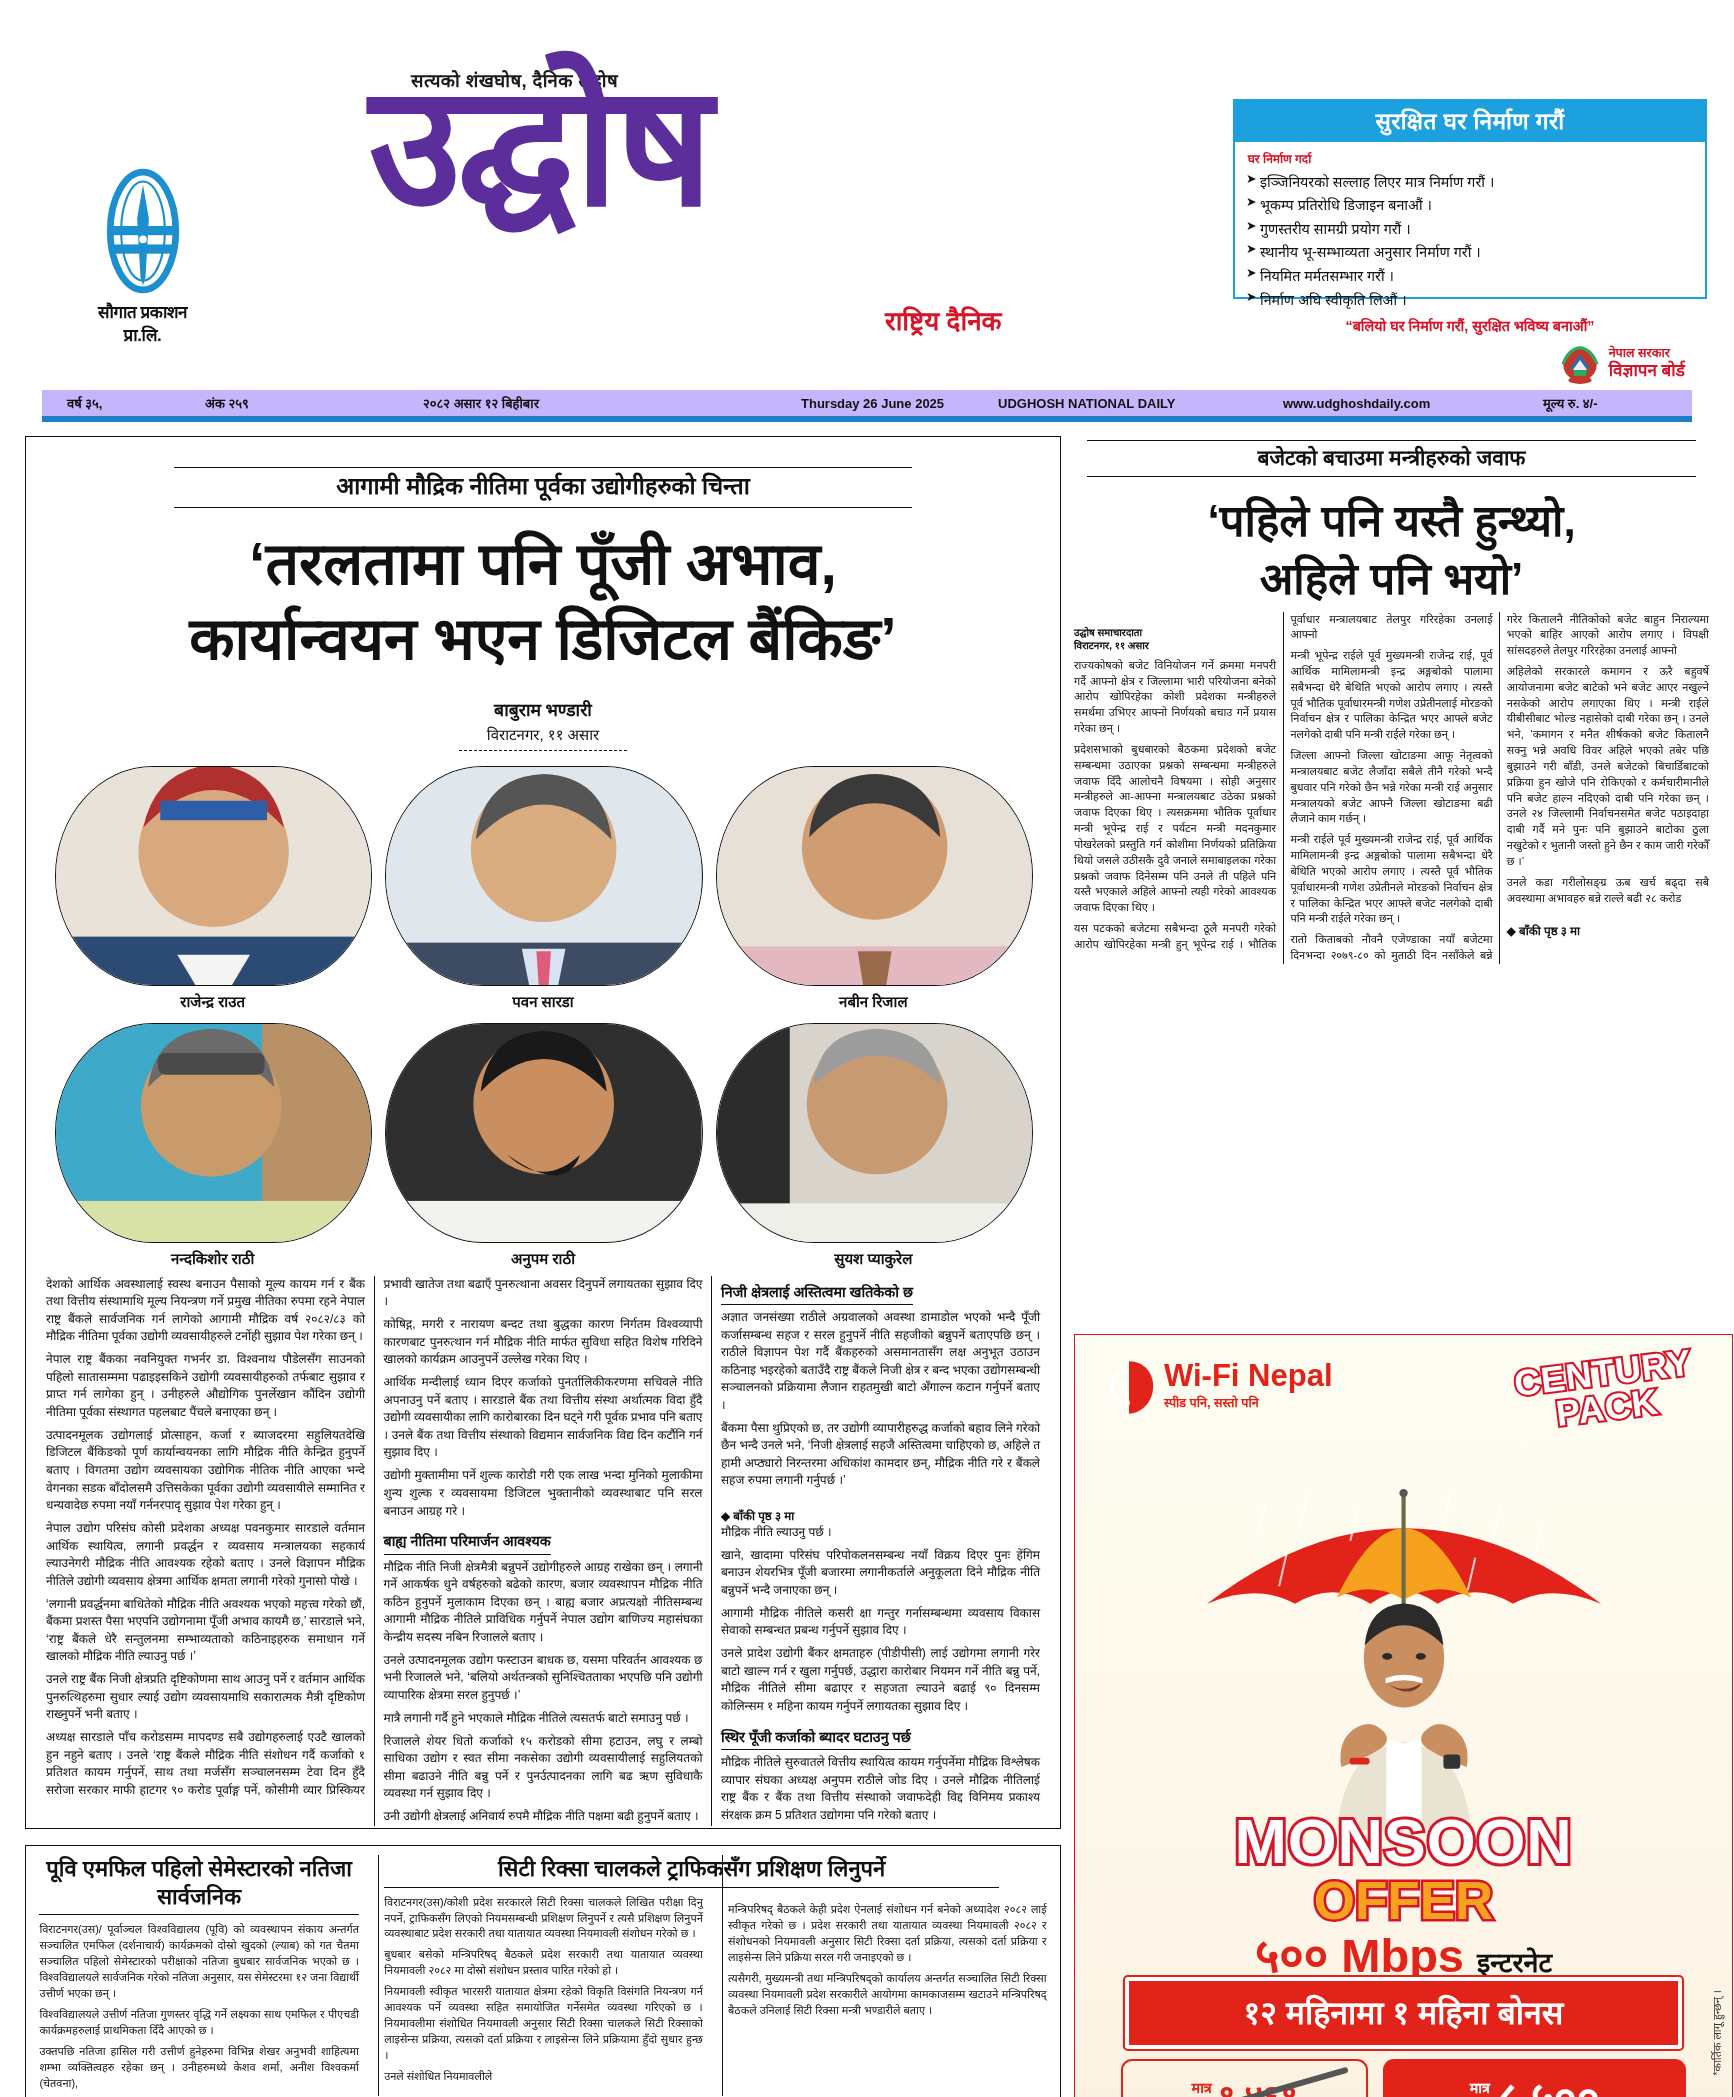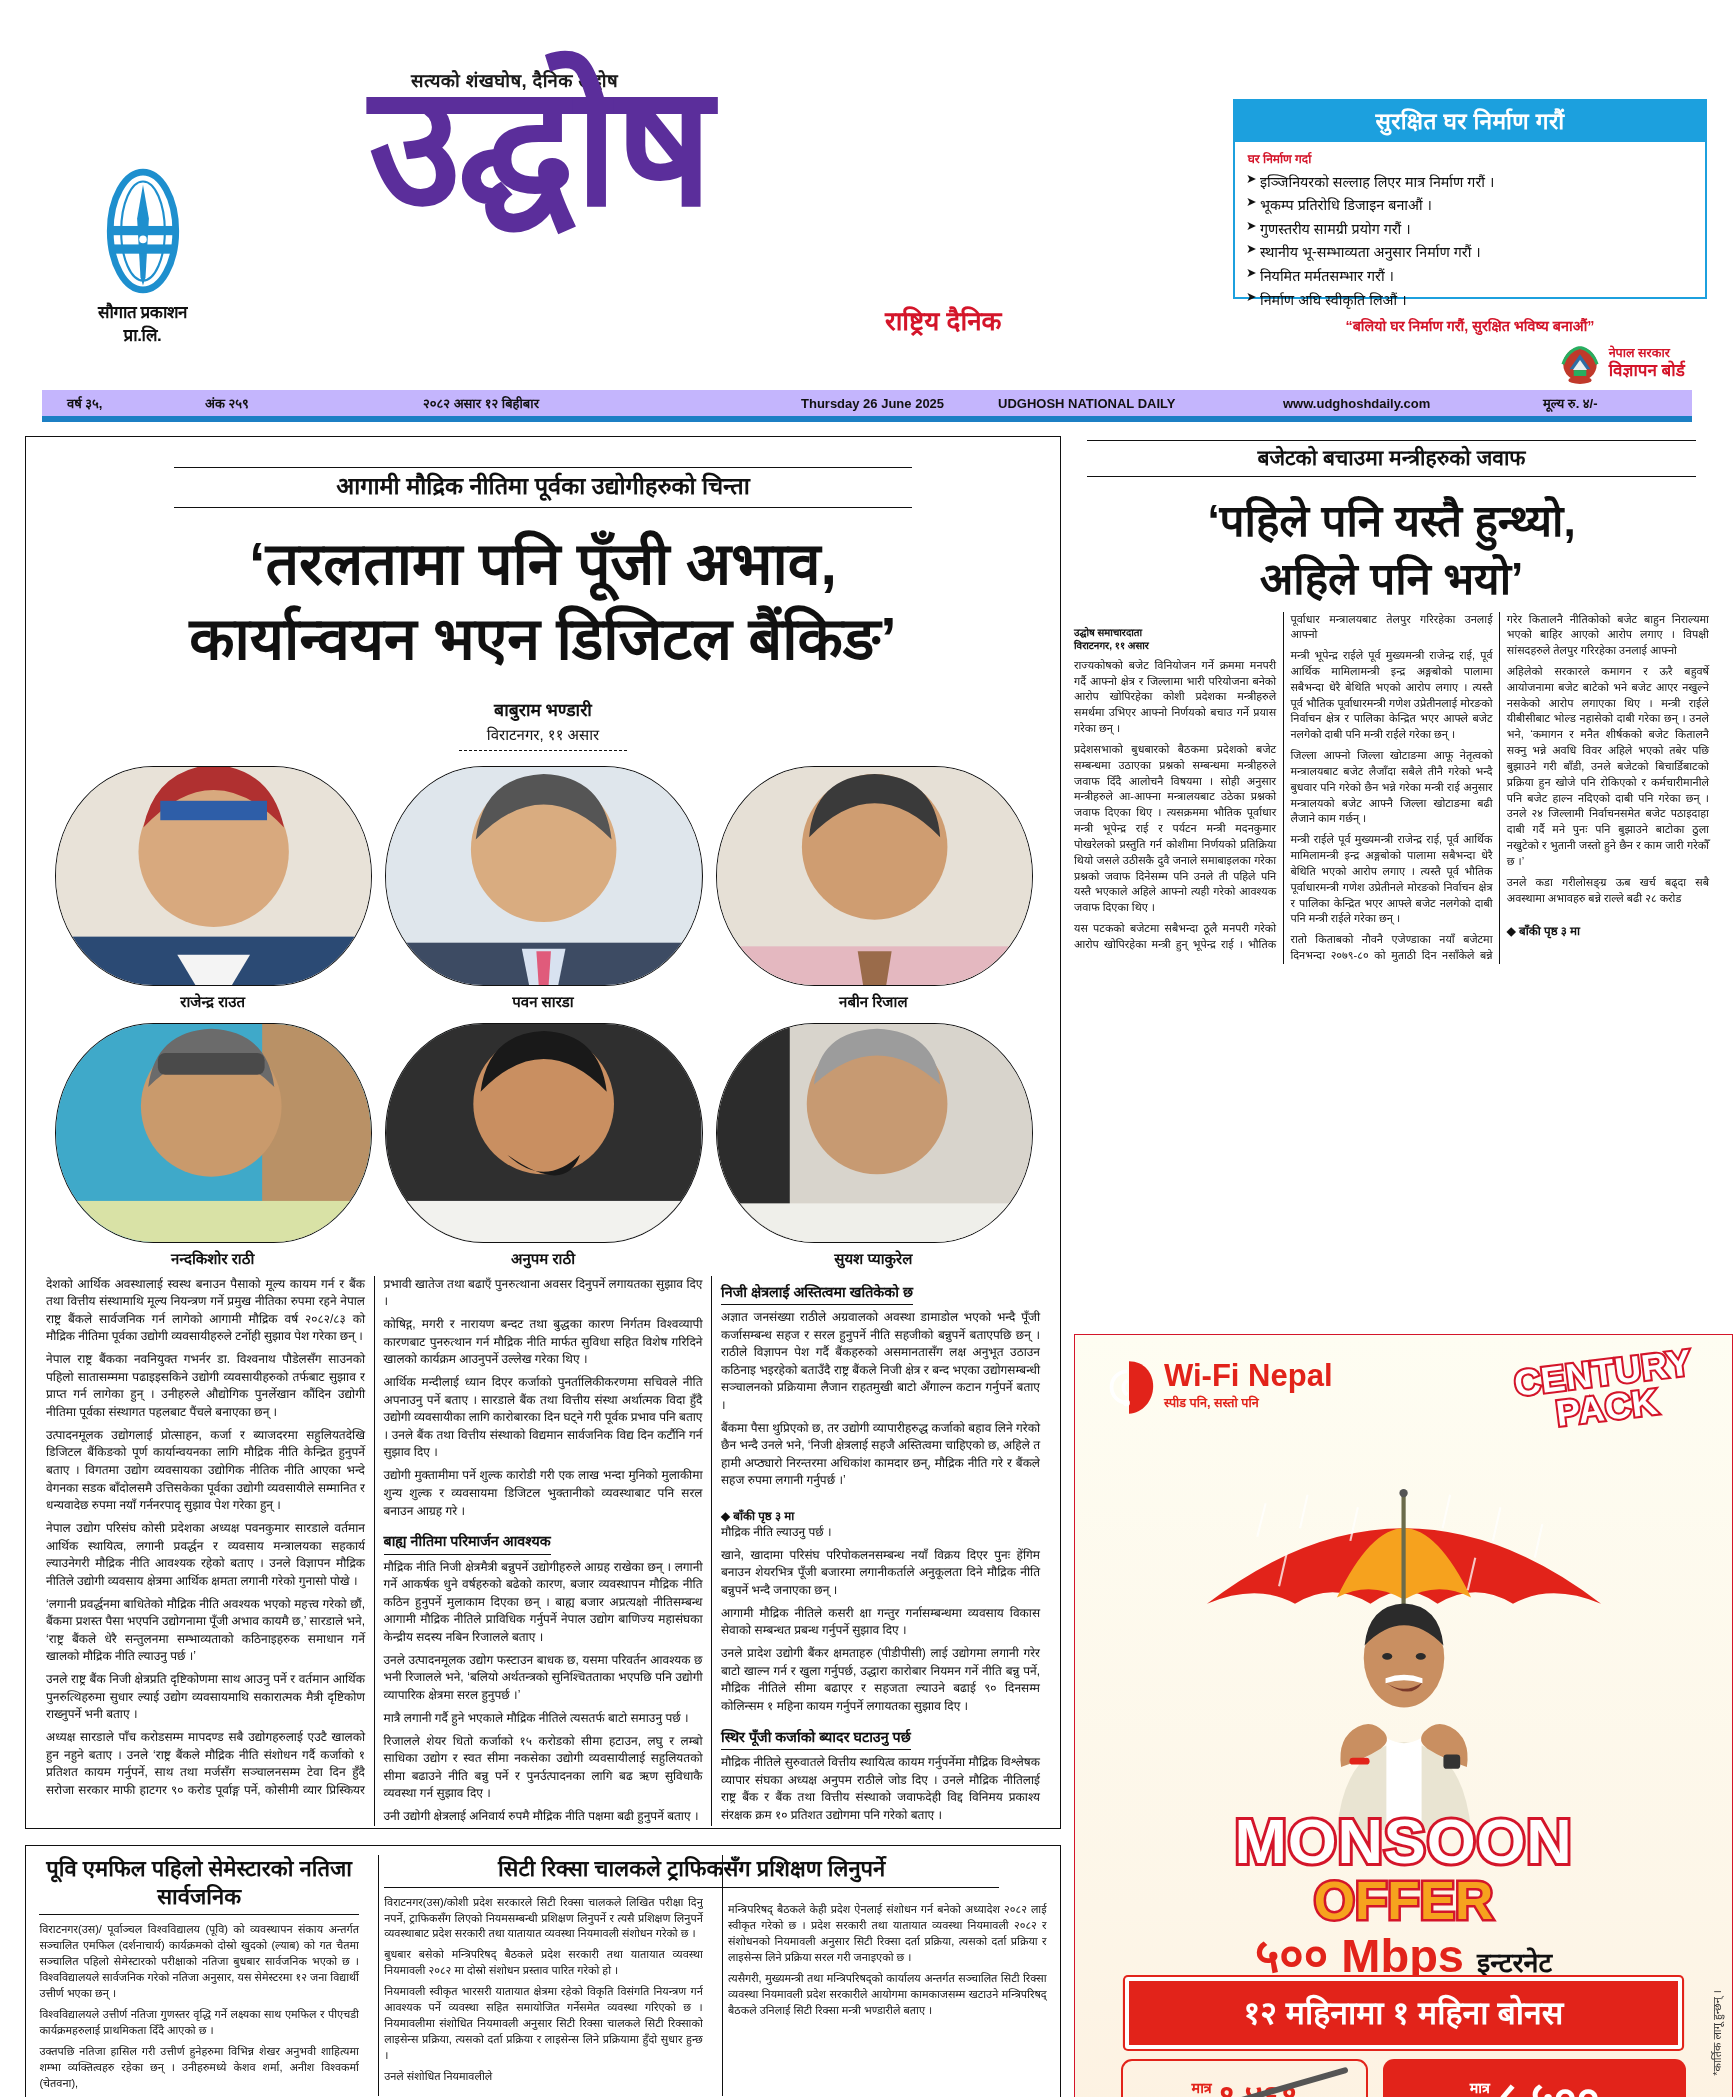--- a/index.html
+++ b/index.html
@@ -318,7 +318,7 @@
         <p>आगामी मौद्रिक नीतिले कसरी क्षा गन्तुर गर्नासम्बन्धमा व्यवसाय विकास सेवाको सम्बन्धत प्रबन्ध गर्नुपर्ने सुझाव दिए ।</p>
         <p>उनले प्रादेश उद्योगी बैंकर क्षमताहरु (पीडीपीसी) लाई उद्योगमा लगानी गरेर बाटो खाल्न गर्न र खुला गर्नुपर्छ, उद्धारा कारोबार नियमन गर्ने नीति बन्नु पर्ने, मौद्रिक नीतिले सीमा बढाएर र सहजता ल्याउने बढाई ९० दिनसम्म कोलिन्सम १ महिना कायम गर्नुपर्ने लगायतका सुझाव दिए ।</p>
         <div class="subhd">स्थिर पूँजी कर्जाको ब्यादर घटाउनु पर्छ</div>
-        <p>मौद्रिक नीतिले सुरुवातले वित्तीय स्थायित्व कायम गर्नुपर्नेमा मौद्रिक विश्लेषक व्यापार संघका अध्यक्ष अनुपम राठीले जोड दिए । उनले मौद्रिक नीतिलाई राष्ट्र बैंक र बैंक तथा वित्तीय संस्थाको जवाफदेही विद्द विनिमय प्रकाश्य संरक्षक क्रम १० प्रतिशत उद्योगमा पनि गरेको बताए ।</p>
+        <p>मौद्रिक नीतिले सुरुवातले वित्तीय स्थायित्व कायम गर्नुपर्नेमा मौद्रिक विश्लेषक व्यापार संघका अध्यक्ष अनुपम राठीले जोड दिए । उनले मौद्रिक नीतिलाई राष्ट्र बैंक र बैंक तथा वित्तीय संस्थाको जवाफदेही विद्द विनिमय प्रकाश्य संरक्षक क्रम 5 प्रतिशत उद्योगमा पनि गरेको बताए ।</p>
       </div>
     </div>
 

